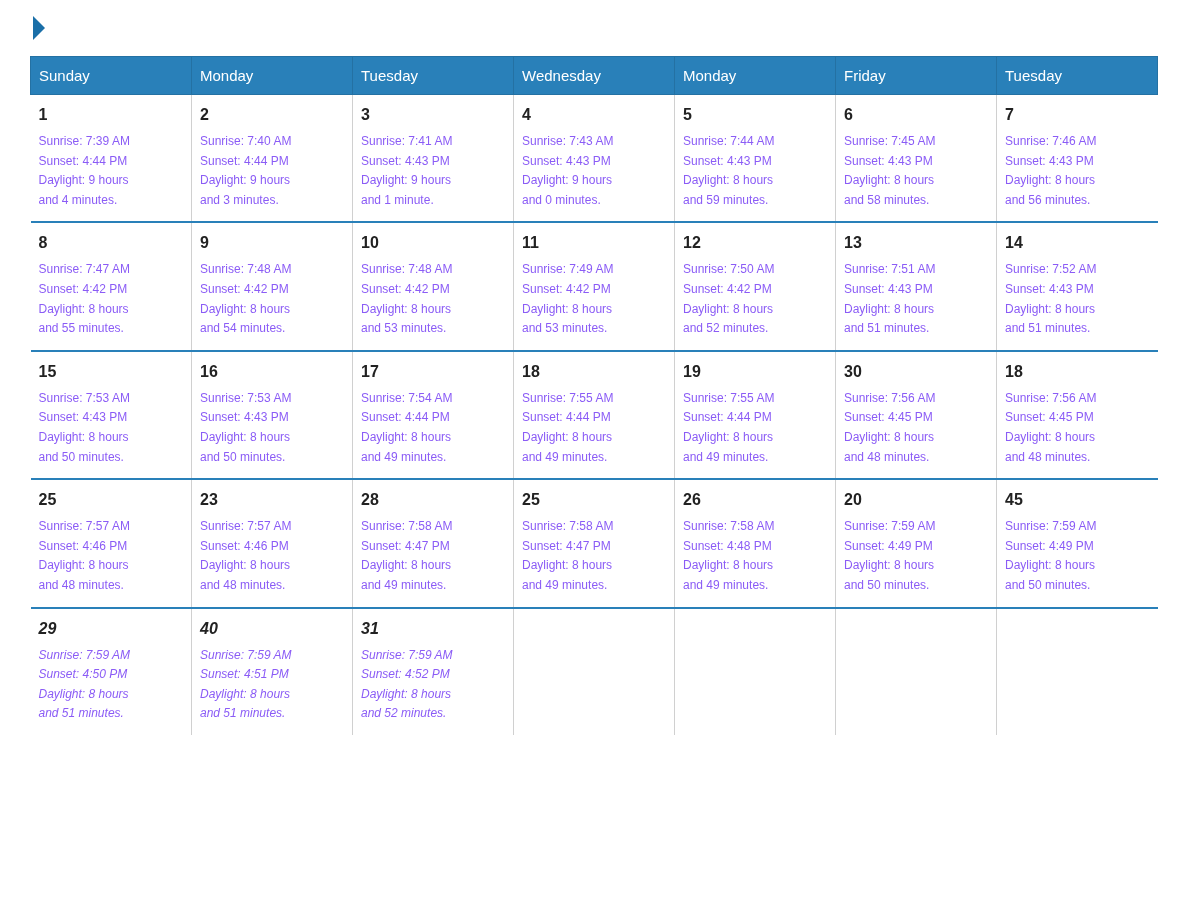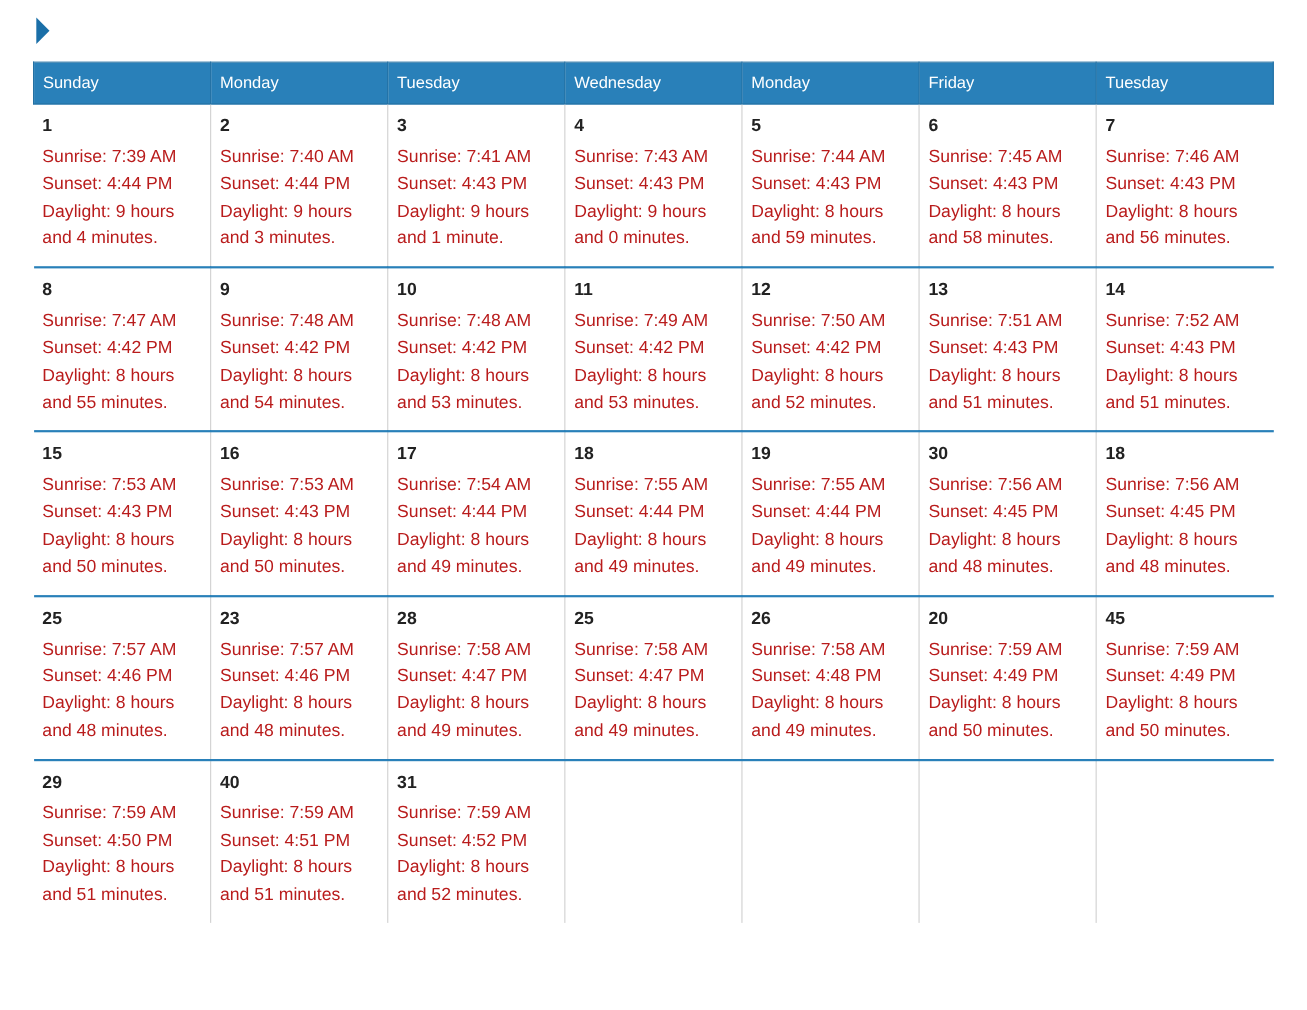--- a/index.html
+++ b/index.html
@@ -100,8 +100,8 @@
       margin-bottom: 4px;
     }
     .day-info {
-      font-size: 16px;
-      color: #b91c1c;
+      font-size: 12px;
+      color: #8b5cf6;
       line-height: 1.55;
     }
     tbody tr:last-child {

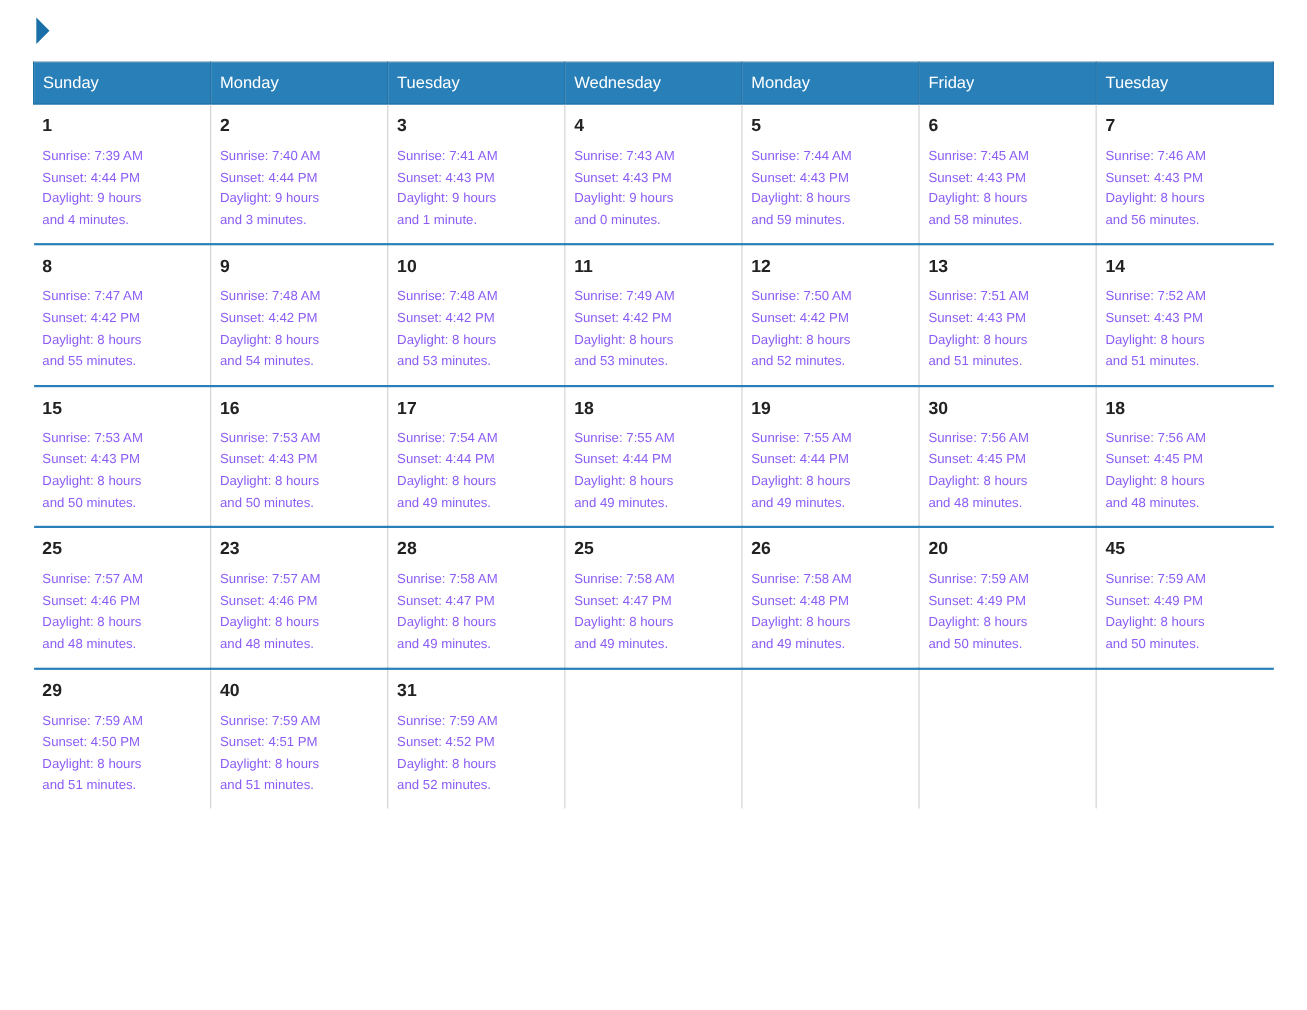--- a/index.html
+++ b/index.html
@@ -106,6 +106,7 @@
     }
     tbody tr:last-child {
       border-bottom: none;
+      font-style: italic;
     }
     .empty-cell {
       background: #fff;

